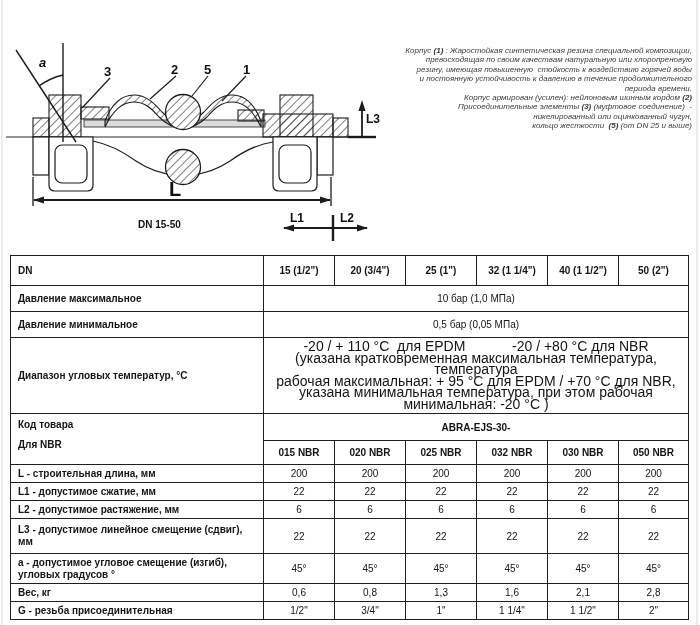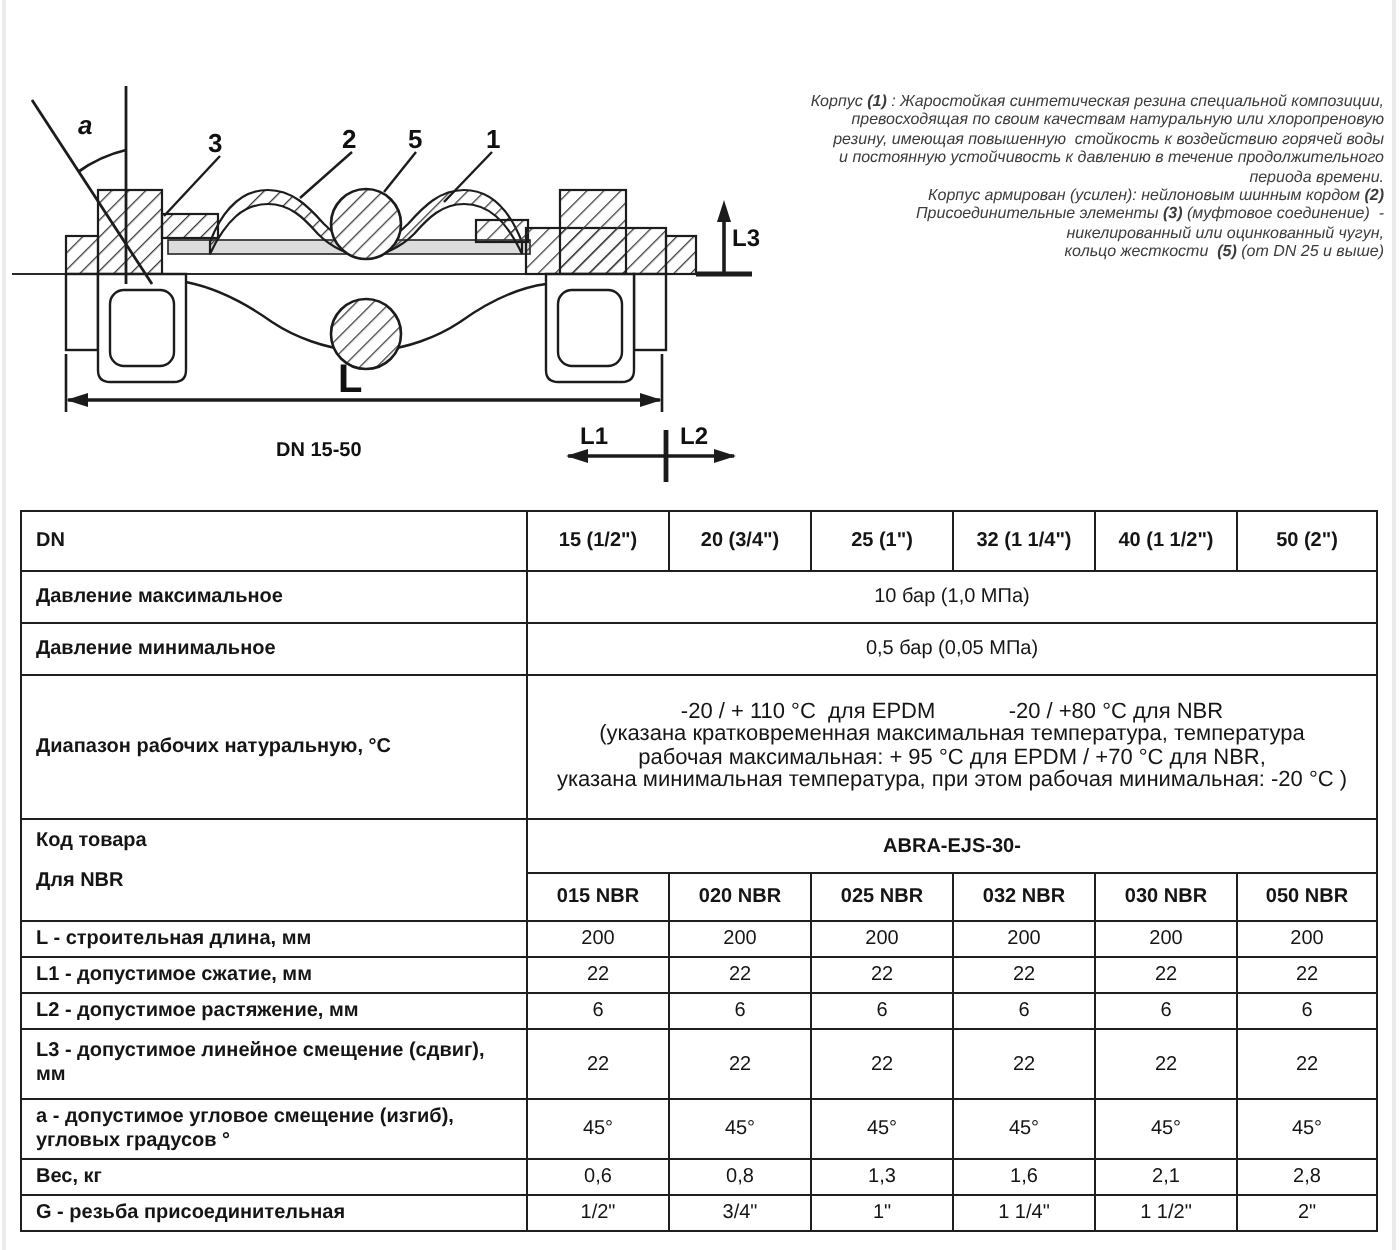--- a/index.html
+++ b/index.html
@@ -33,7 +33,7 @@
   .spec-table td.lbl{text-align:left;padding:2px 4px 2px 7px;font-weight:bold;font-size:10px;line-height:12px;}
   .spec-table td.val{text-align:center;}
   .spec-table td.hdr{text-align:center;font-weight:bold;}
-  .spec-table td.temp{font-size:11px;line-height:11.5px;text-align:center;white-space:pre-wrap;padding:3px 2px;}
+  .spec-table td.temp{font-size:14px;line-height:11.5px;text-align:center;white-space:pre-wrap;padding:3px 2px;}
   .spec-table td.code-lbl{vertical-align:top;}
   .code-lbl .top{padding-top:3px;}
   .code-lbl .for-nbr{text-align:left;font-weight:bold;padding:8px 10px 0 0;}

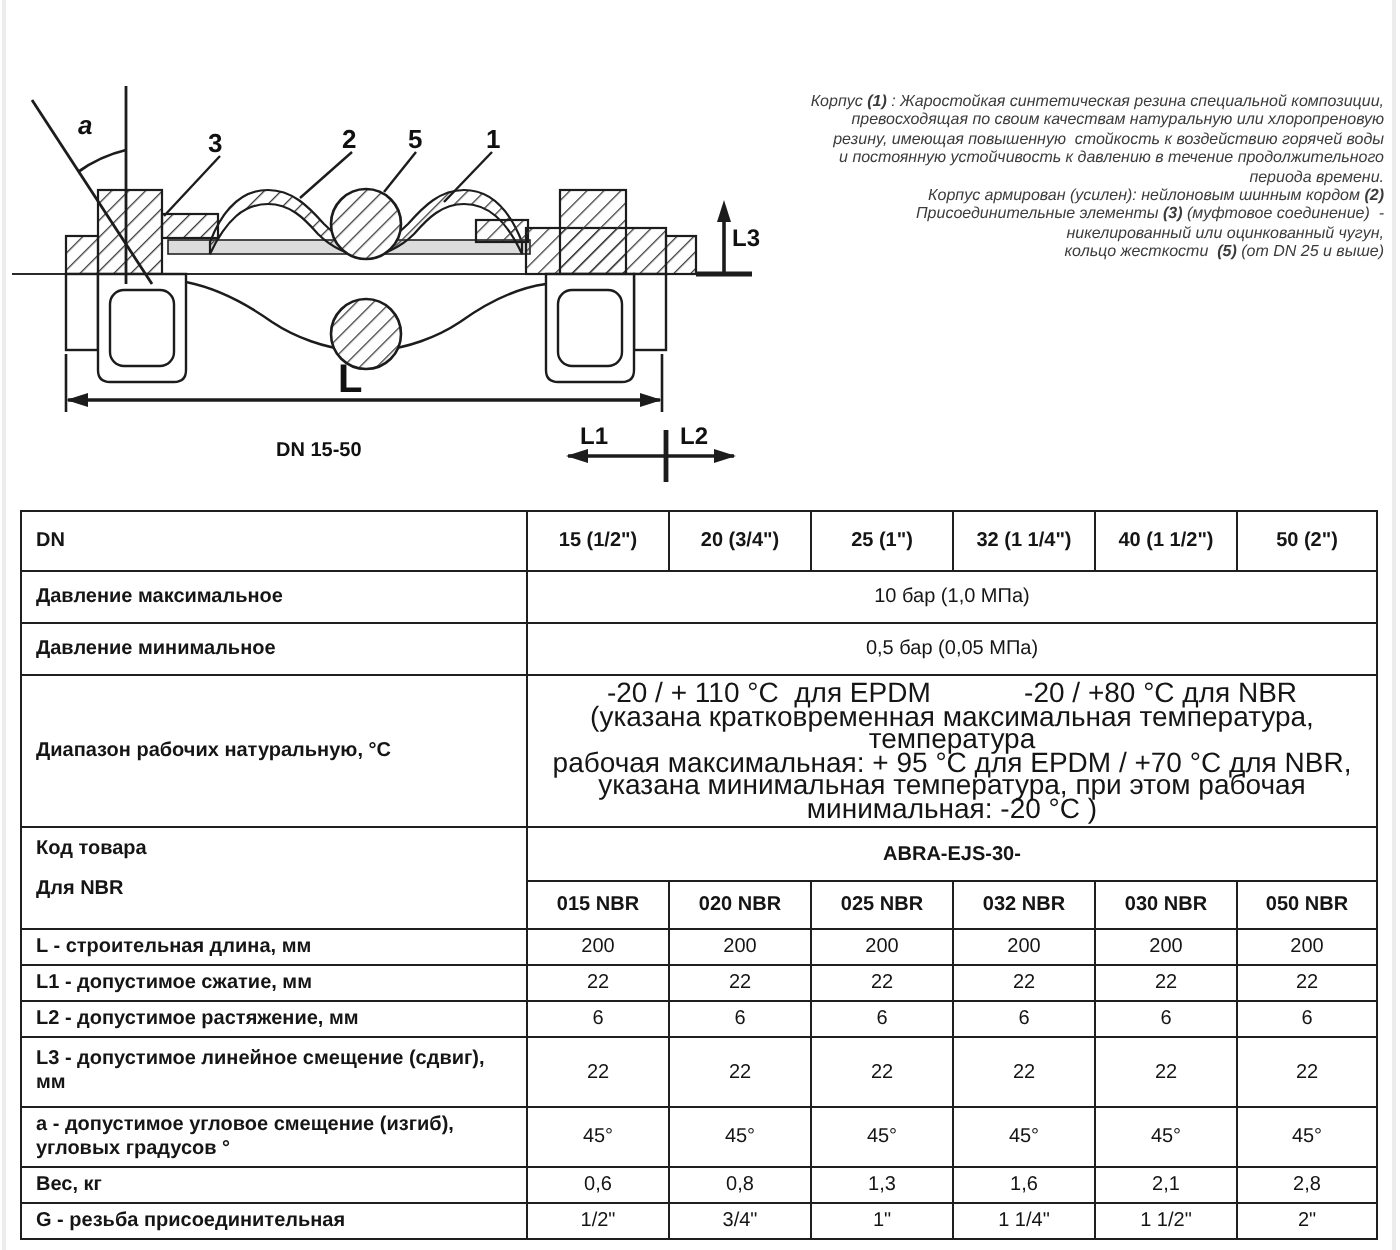--- a/index.html
+++ b/index.html
@@ -168,7 +168,7 @@
           <td class="val" colspan="6">0,5 бар (0,05 МПа)</td>
         </tr>
         <tr style="height: 72px;">
-          <td class="lbl">Диапазон рабочих натуральную, °С</td>
+          <td class="lbl">Диапазон угловых температур, °С</td>
           <td class="val temp" colspan="6"><div>-20 / + 110 °C  для EPDM            -20 / +80 °C для NBR</div><div>(указана кратковременная максимальная температура, температура</div><div>рабочая максимальная: + 95 °C для EPDM / +70 °C для NBR,</div><div>указана минимальная температура, при этом рабочая минимальная: -20 °C )</div></td>
         </tr>
         <tr style="height: 27px; padding-left: 48px;">

